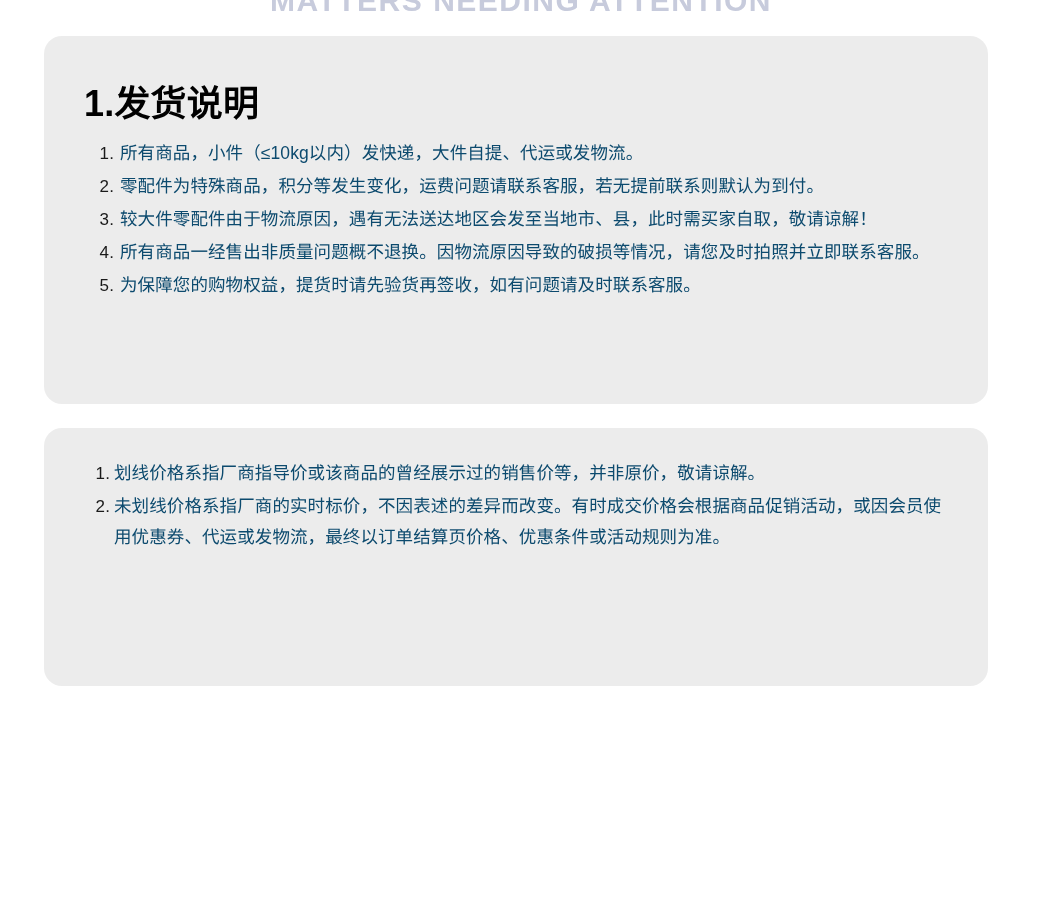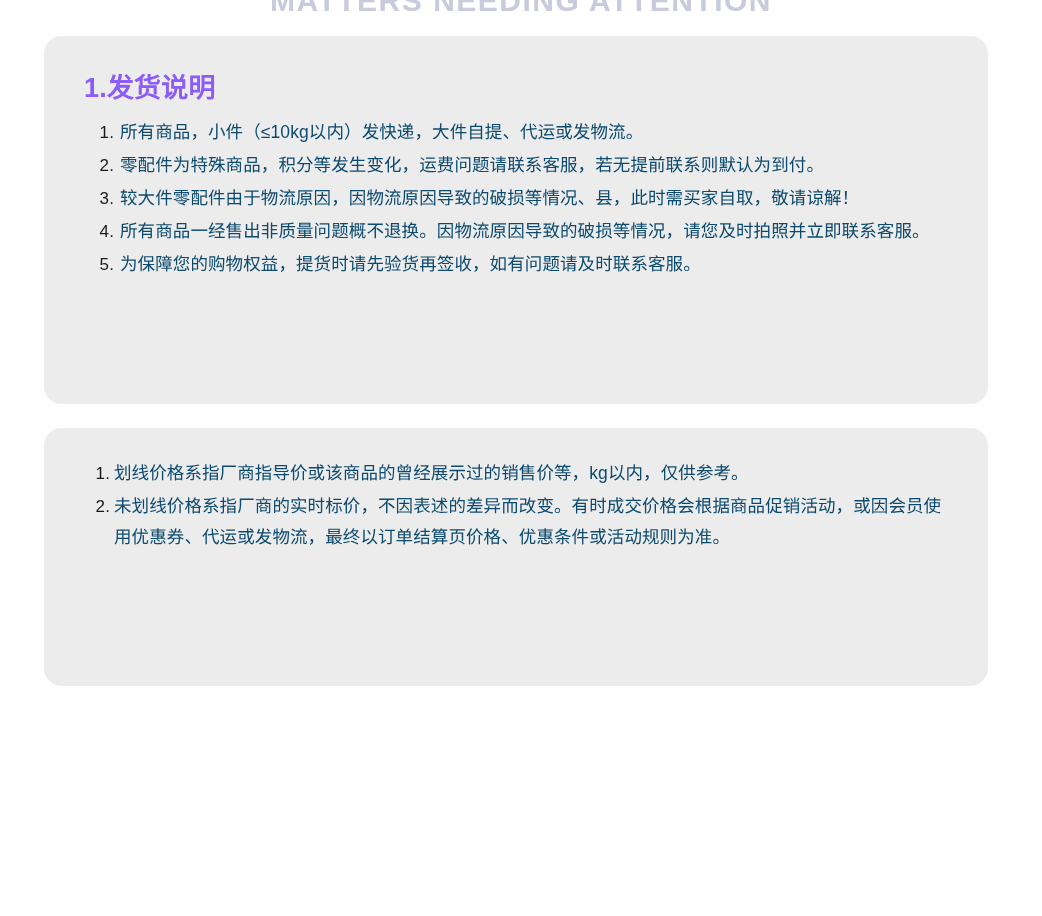--- a/index.html
+++ b/index.html
@@ -53,10 +53,10 @@
     height: 258px;
   }
   .card-heading {
-    font-size: 27px;
+    font-size: 36px;
     font-weight: 800;
-    color: #8b5cf6;
-    margin: 0 0 12px 6px;
+    color: #000000;
+    margin: 8px 0 12px 6px;
     letter-spacing: 0.2px;
   }
   ol.items {

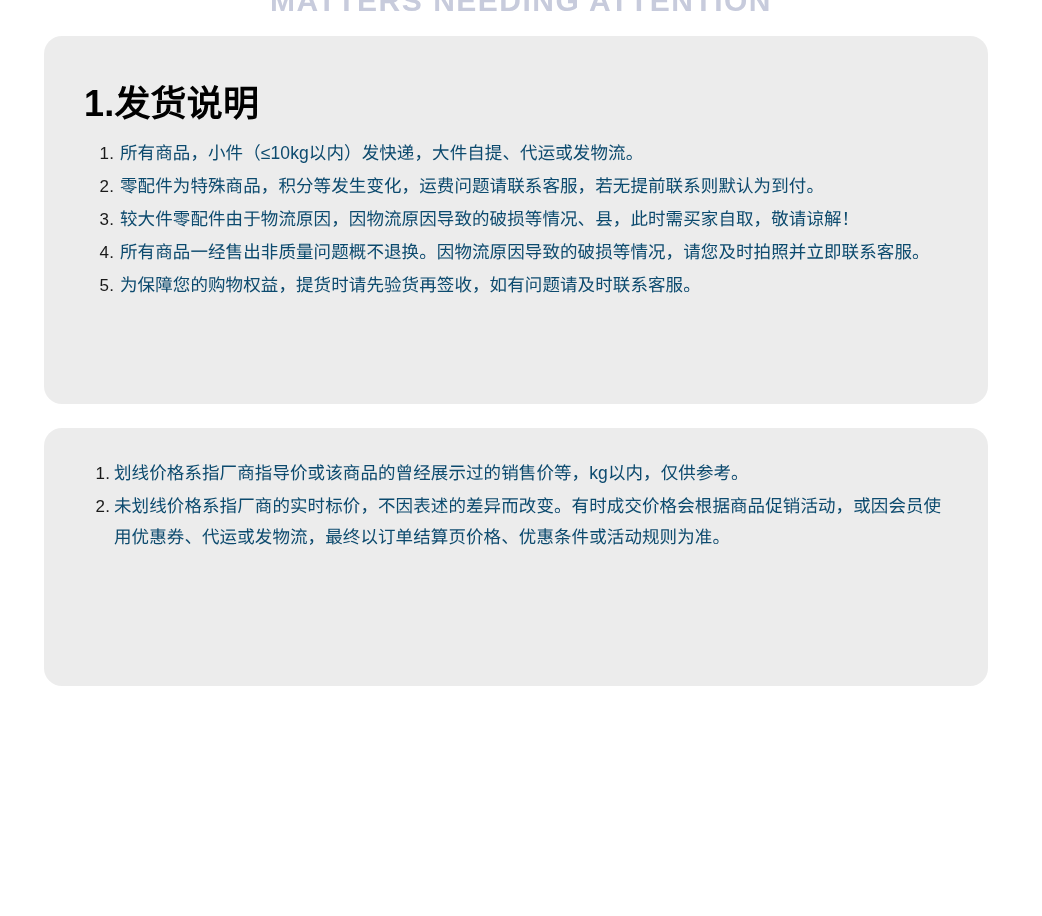--- a/index.html
+++ b/index.html
@@ -107,7 +107,7 @@
     <ol class="items">
       <li>所有商品，小件（≤10kg以内）发快递，大件自提、代运或发物流。</li>
       <li>零配件为特殊商品，积分等发生变化，运费问题请联系客服，若无提前联系则默认为到付。</li>
-      <li>较大件零配件由于物流原因，因物流原因导致的破损等情况、县，此时需买家自取，敬请谅解！</li>
+      <li>较大件零配件由于物流原因，遇有无法送达地区会发至当地市、县，此时需买家自取，敬请谅解！</li>
       <li>所有商品一经售出非质量问题概不退换。因物流原因导致的破损等情况，请您及时拍照并立即联系客服。</li>
       <li>为保障您的购物权益，提货时请先验货再签收，如有问题请及时联系客服。</li>
     </ol>

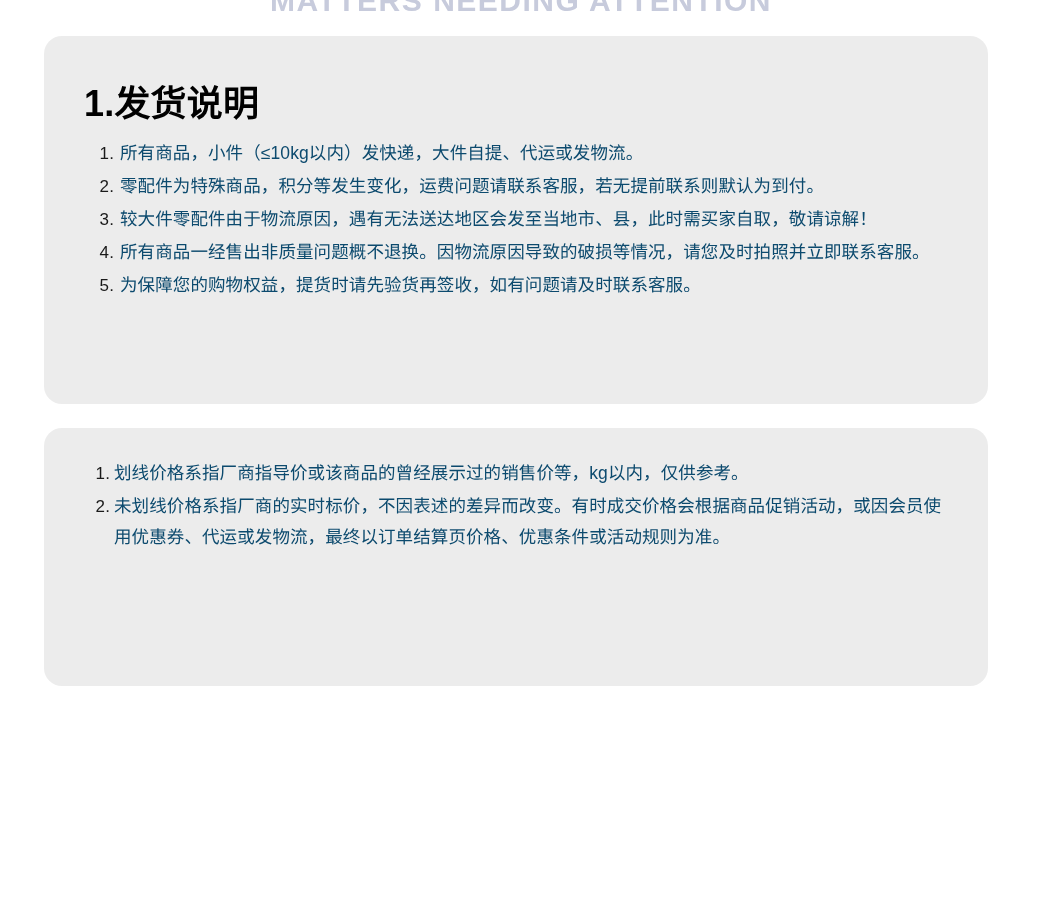--- a/index.html
+++ b/index.html
@@ -115,7 +115,7 @@
 
   <section class="card" id="card-price">
     <ol class="items">
-      <li>划线价格系指厂商指导价或该商品的曾经展示过的销售价等，kg以内，仅供参考。</li>
+      <li>划线价格系指厂商指导价或该商品的曾经展示过的销售价等，并非原价，敬请谅解。</li>
       <li>未划线价格系指厂商的实时标价，不因表述的差异而改变。有时成交价格会根据商品促销活动，或因会员使用优惠券、代运或发物流，最终以订单结算页价格、优惠条件或活动规则为准。</li>
     </ol>
   </section>

